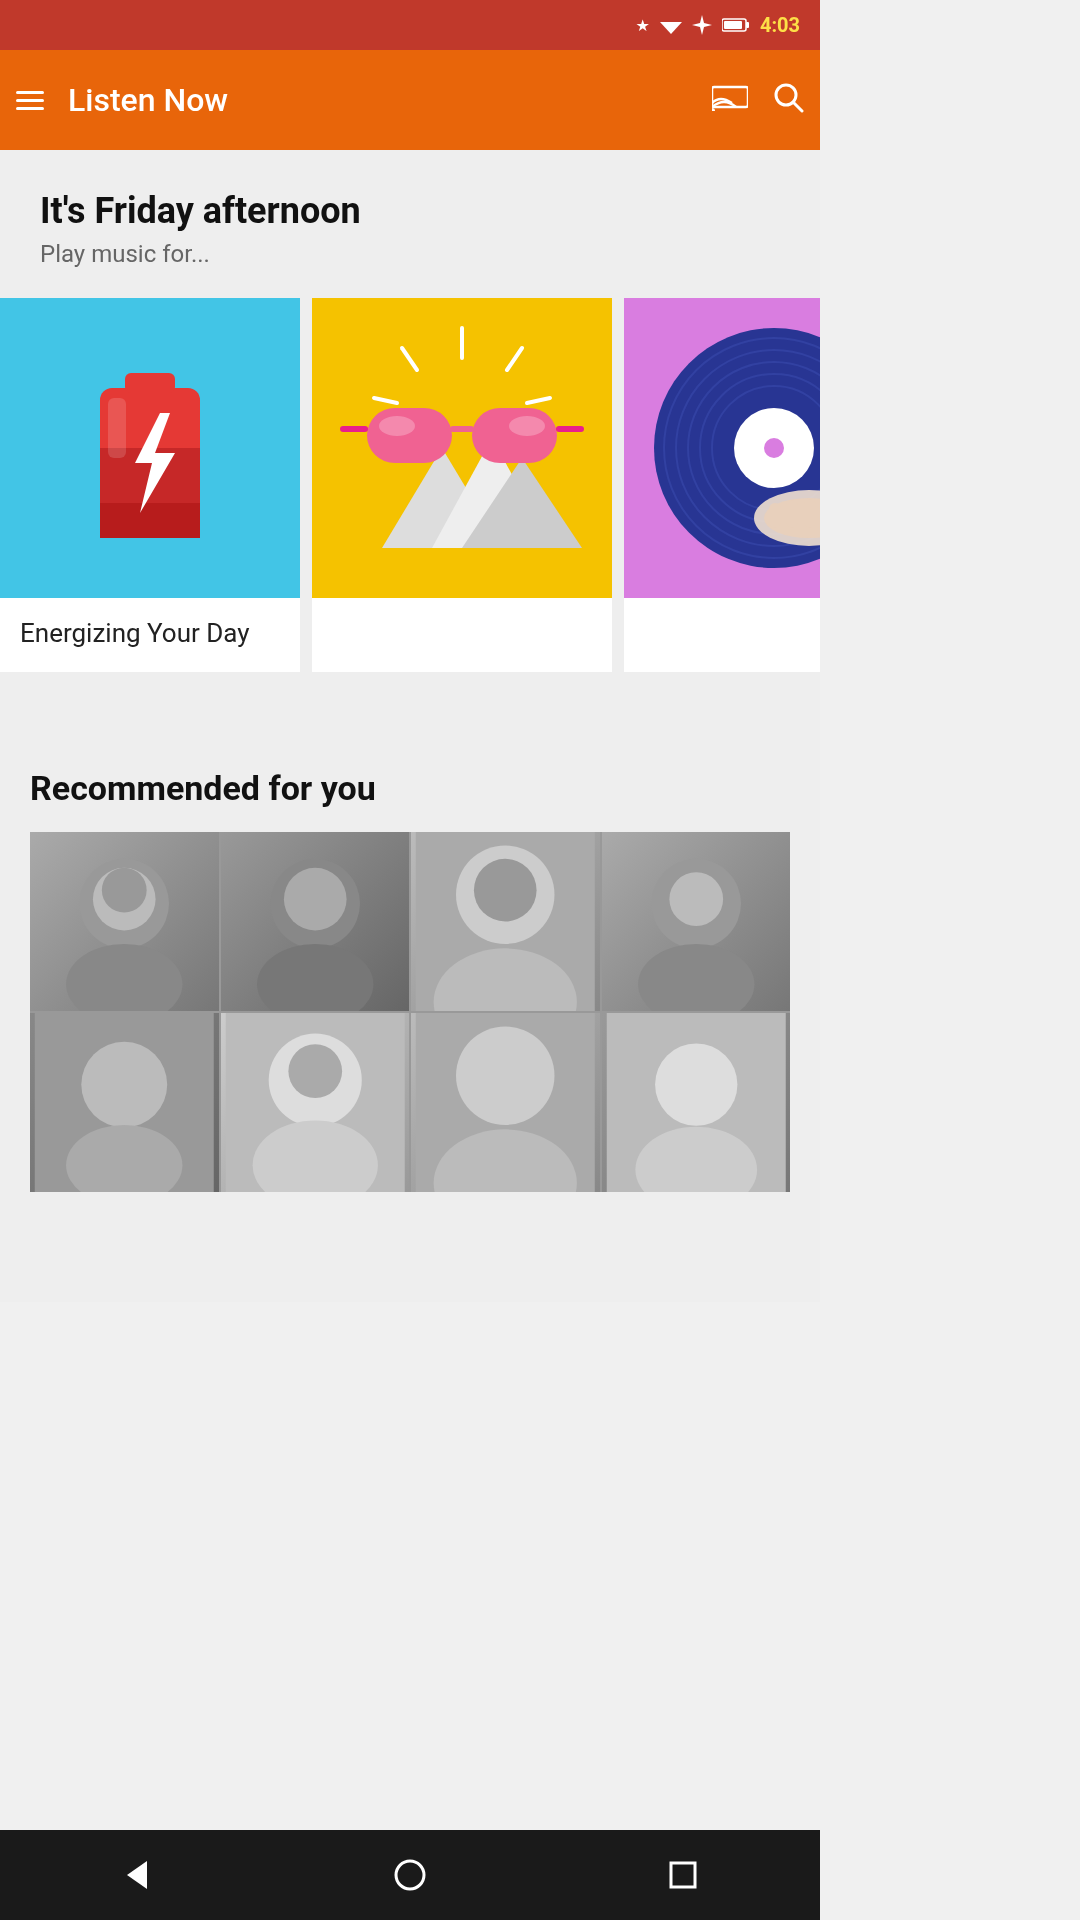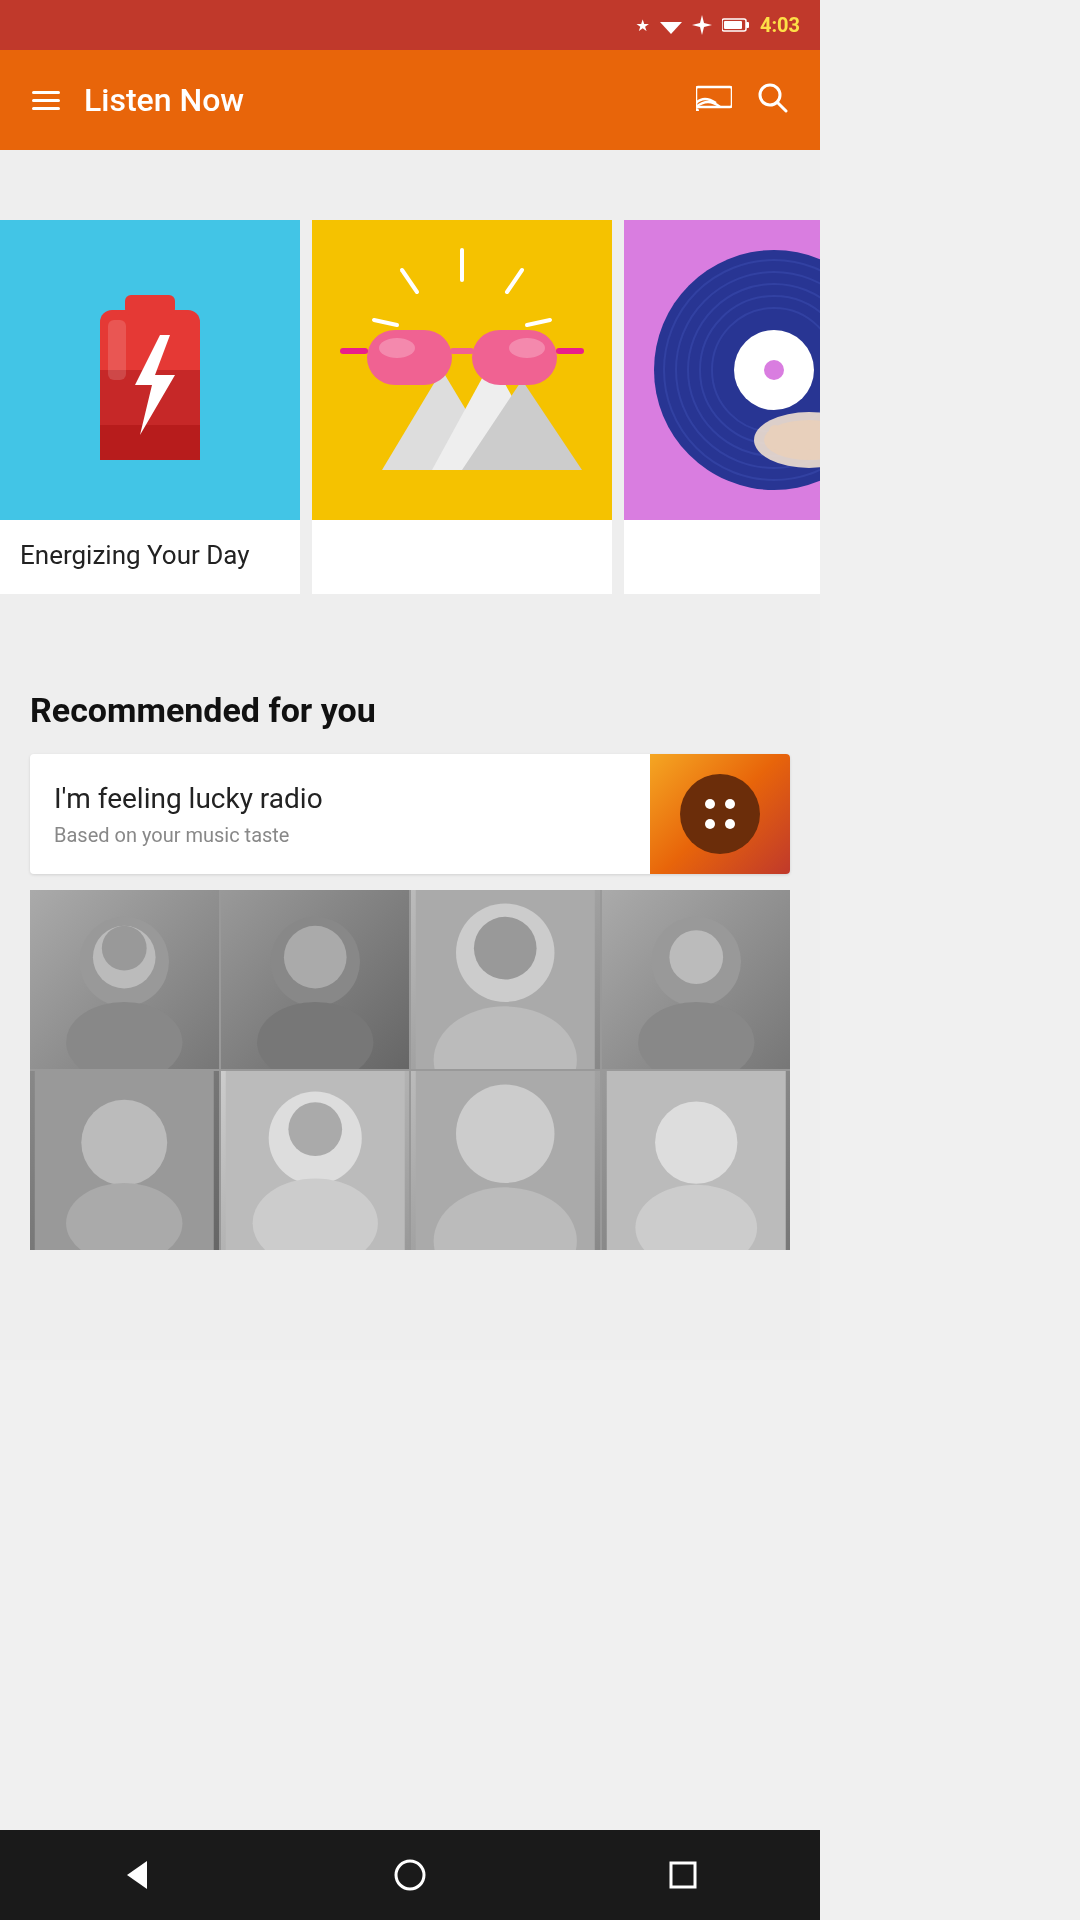--- a/index.html
+++ b/index.html
@@ -45,7 +45,7 @@
       height: 100px;
       display: flex;
       align-items: center;
-      padding: 0 32px;
+      padding: 0 16px;
     }
 
     .menu-icon-btn {

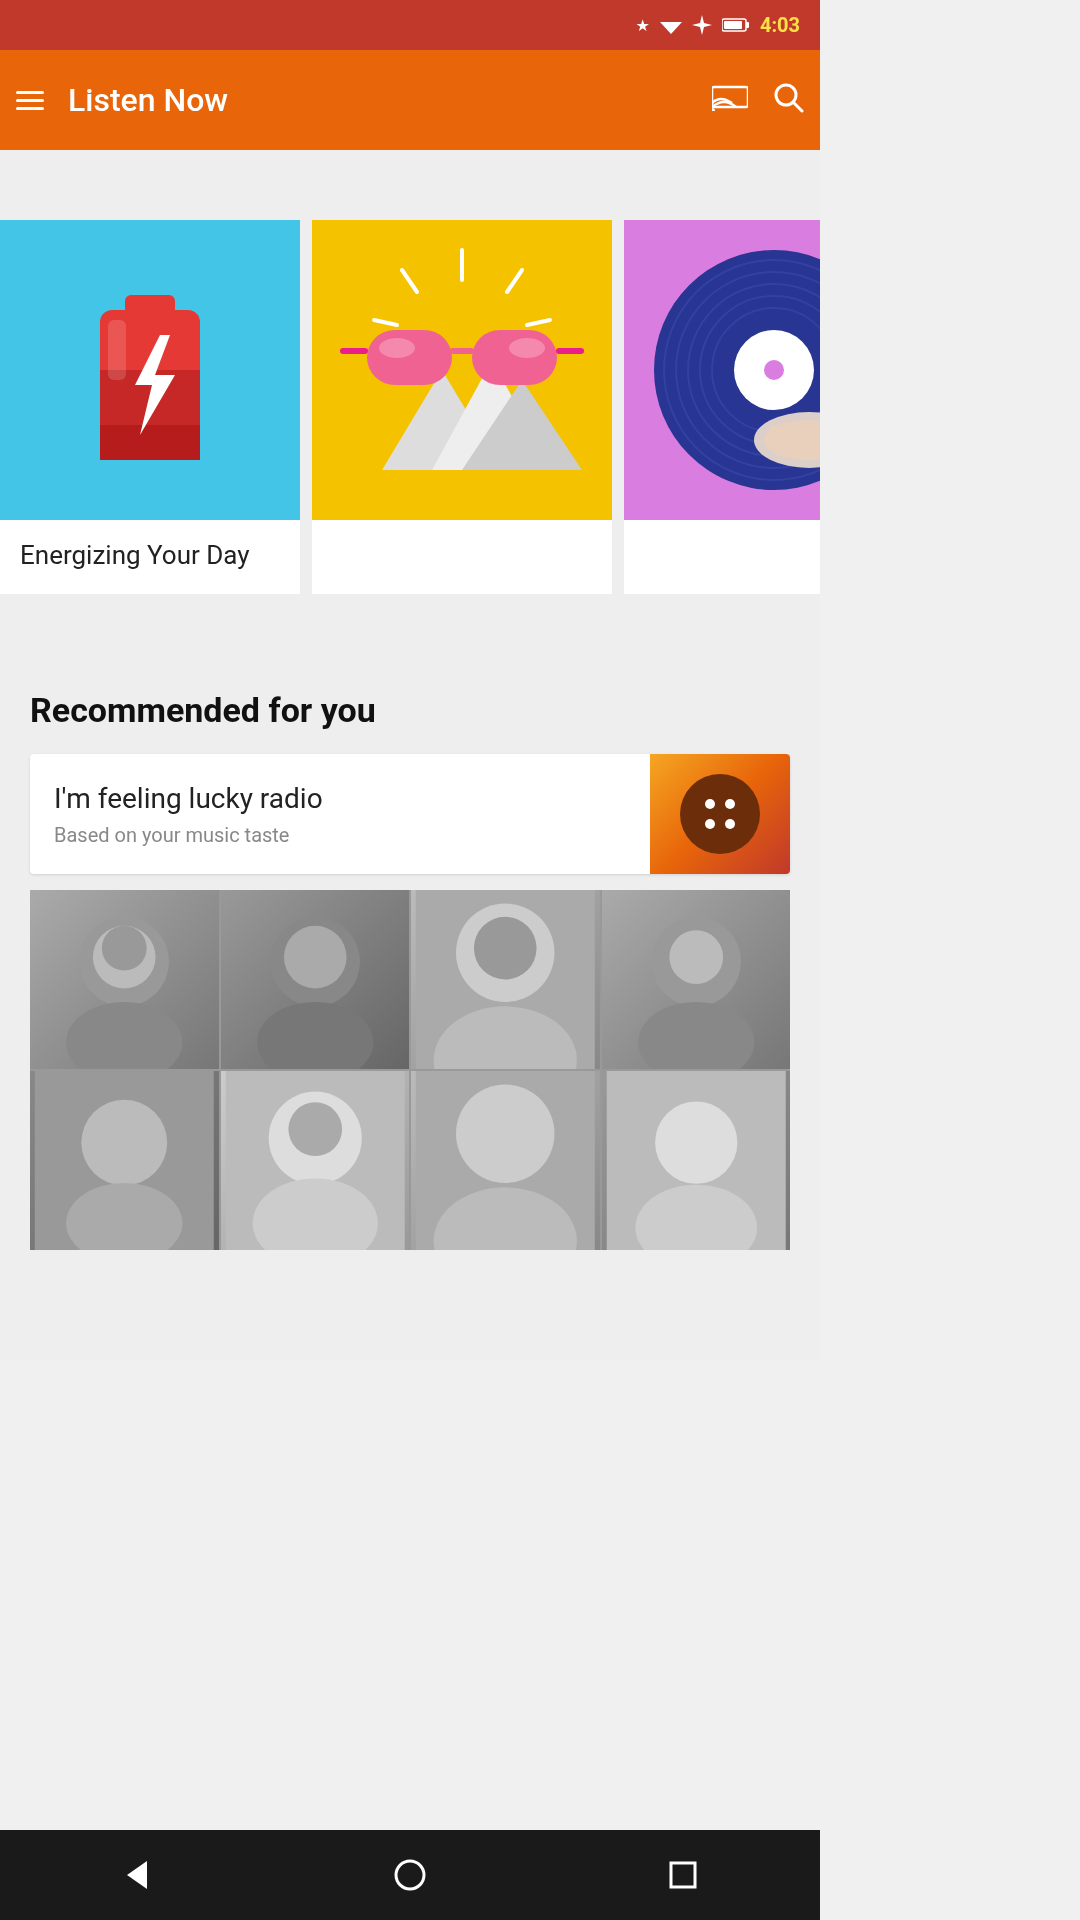--- a/index.html
+++ b/index.html
@@ -335,6 +335,7 @@
 <div class="main-content">
 
   <div class="greeting-section">
+    <div class="greeting-title">It's Friday afternoon</div>
   </div>
 
   <div class="playlist-scroll">

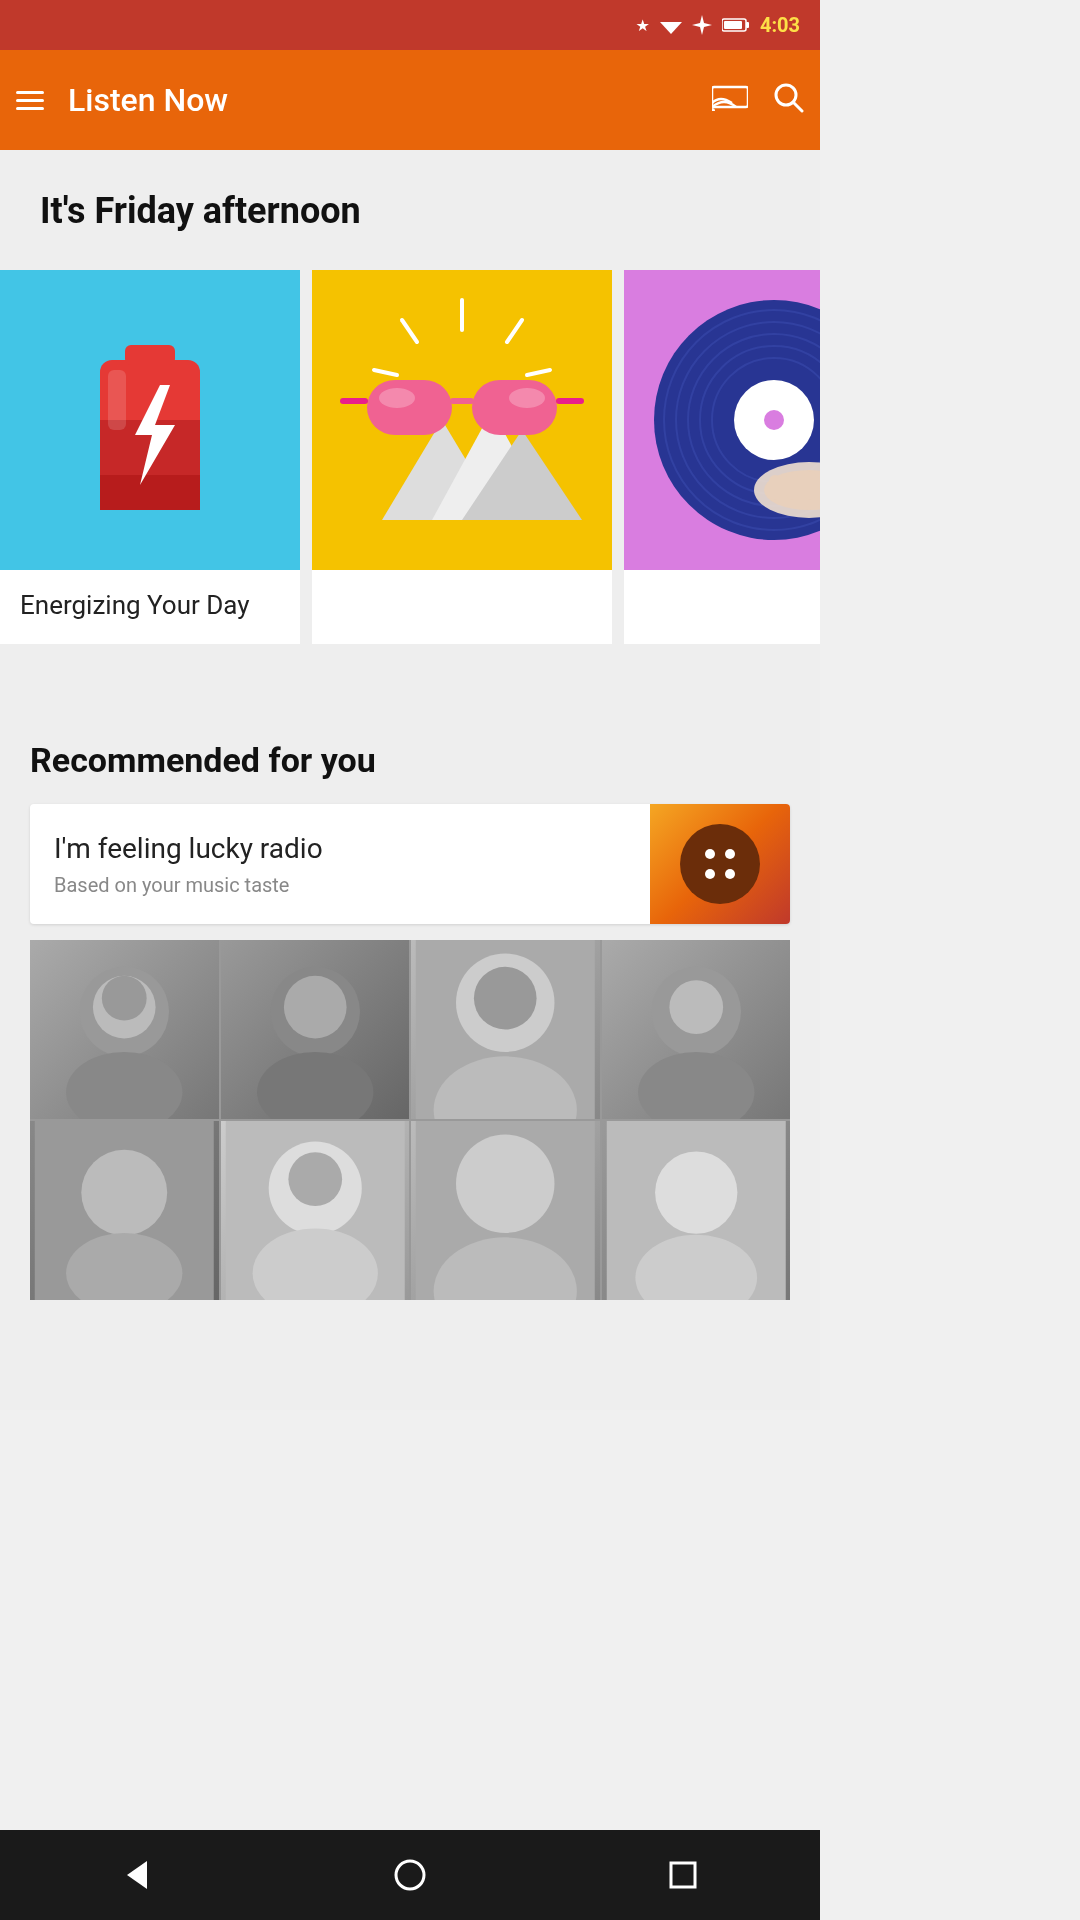--- a/index.html
+++ b/index.html
@@ -336,6 +336,7 @@
 
   <div class="greeting-section">
     <div class="greeting-title">It's Friday afternoon</div>
+    <div class="greeting-subtitle">Play music for...</div>
   </div>
 
   <div class="playlist-scroll">

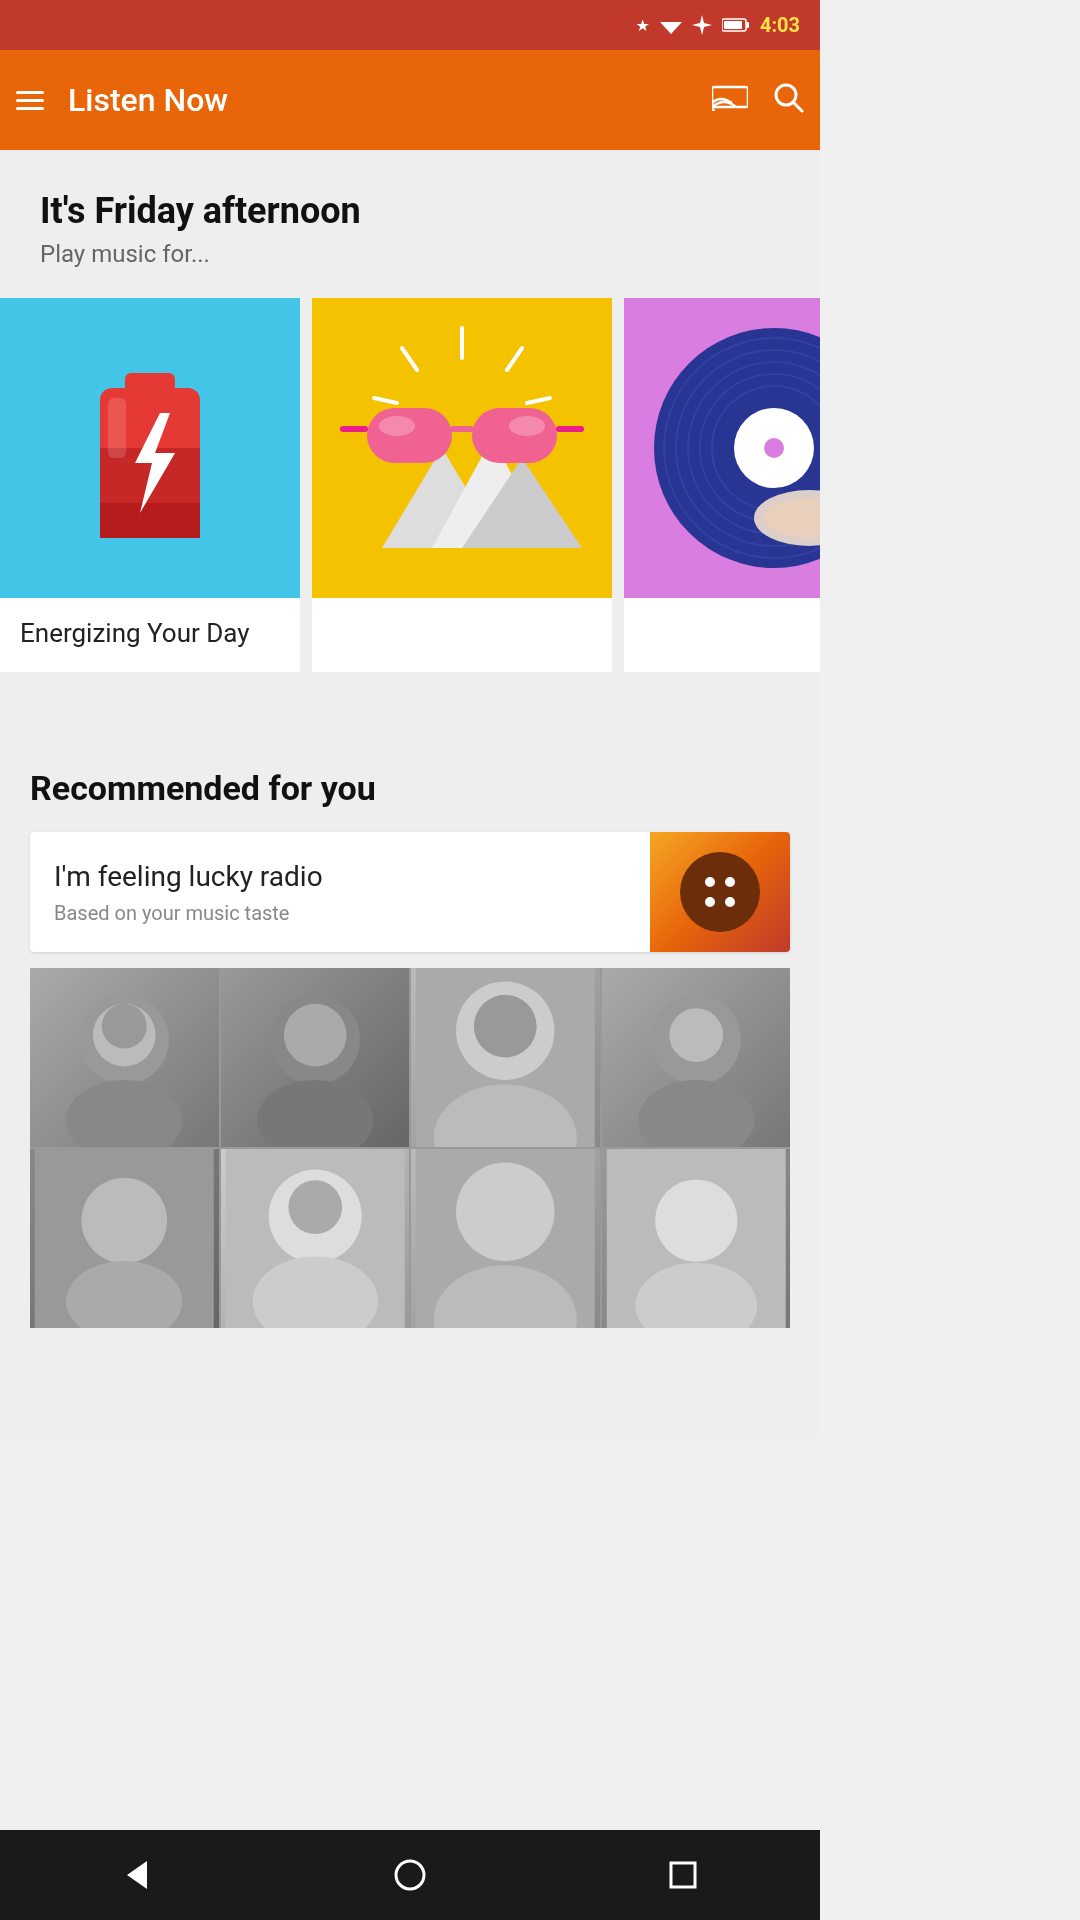--- a/index.html
+++ b/index.html
@@ -427,24 +427,6 @@
   <div class="recommended-section">
     <div class="recommended-title">Recommended for you</div>
 
-    <div class="lucky-radio-card">
-      <div class="lucky-radio-text">
-        <div class="lucky-radio-title">I'm feeling lucky radio</div>
-        <div class="lucky-radio-subtitle">Based on your music taste</div>
-      </div>
-      <div class="lucky-radio-art">
-        <div class="dice-icon">
-          <svg width="56" height="56" viewBox="0 0 56 56" fill="none">
-
-            <circle cx="18" cy="18" r="5" fill="white"></circle>
-            <circle cx="38" cy="18" r="5" fill="white"></circle>
-            <circle cx="28" cy="28" r="5" fill="white" opacity="0"></circle>
-            <circle cx="18" cy="38" r="5" fill="white"></circle>
-            <circle cx="38" cy="38" r="5" fill="white"></circle>
-          </svg>
-        </div>
-      </div>
-    </div>
 
     <div class="bands-mosaic">
 

